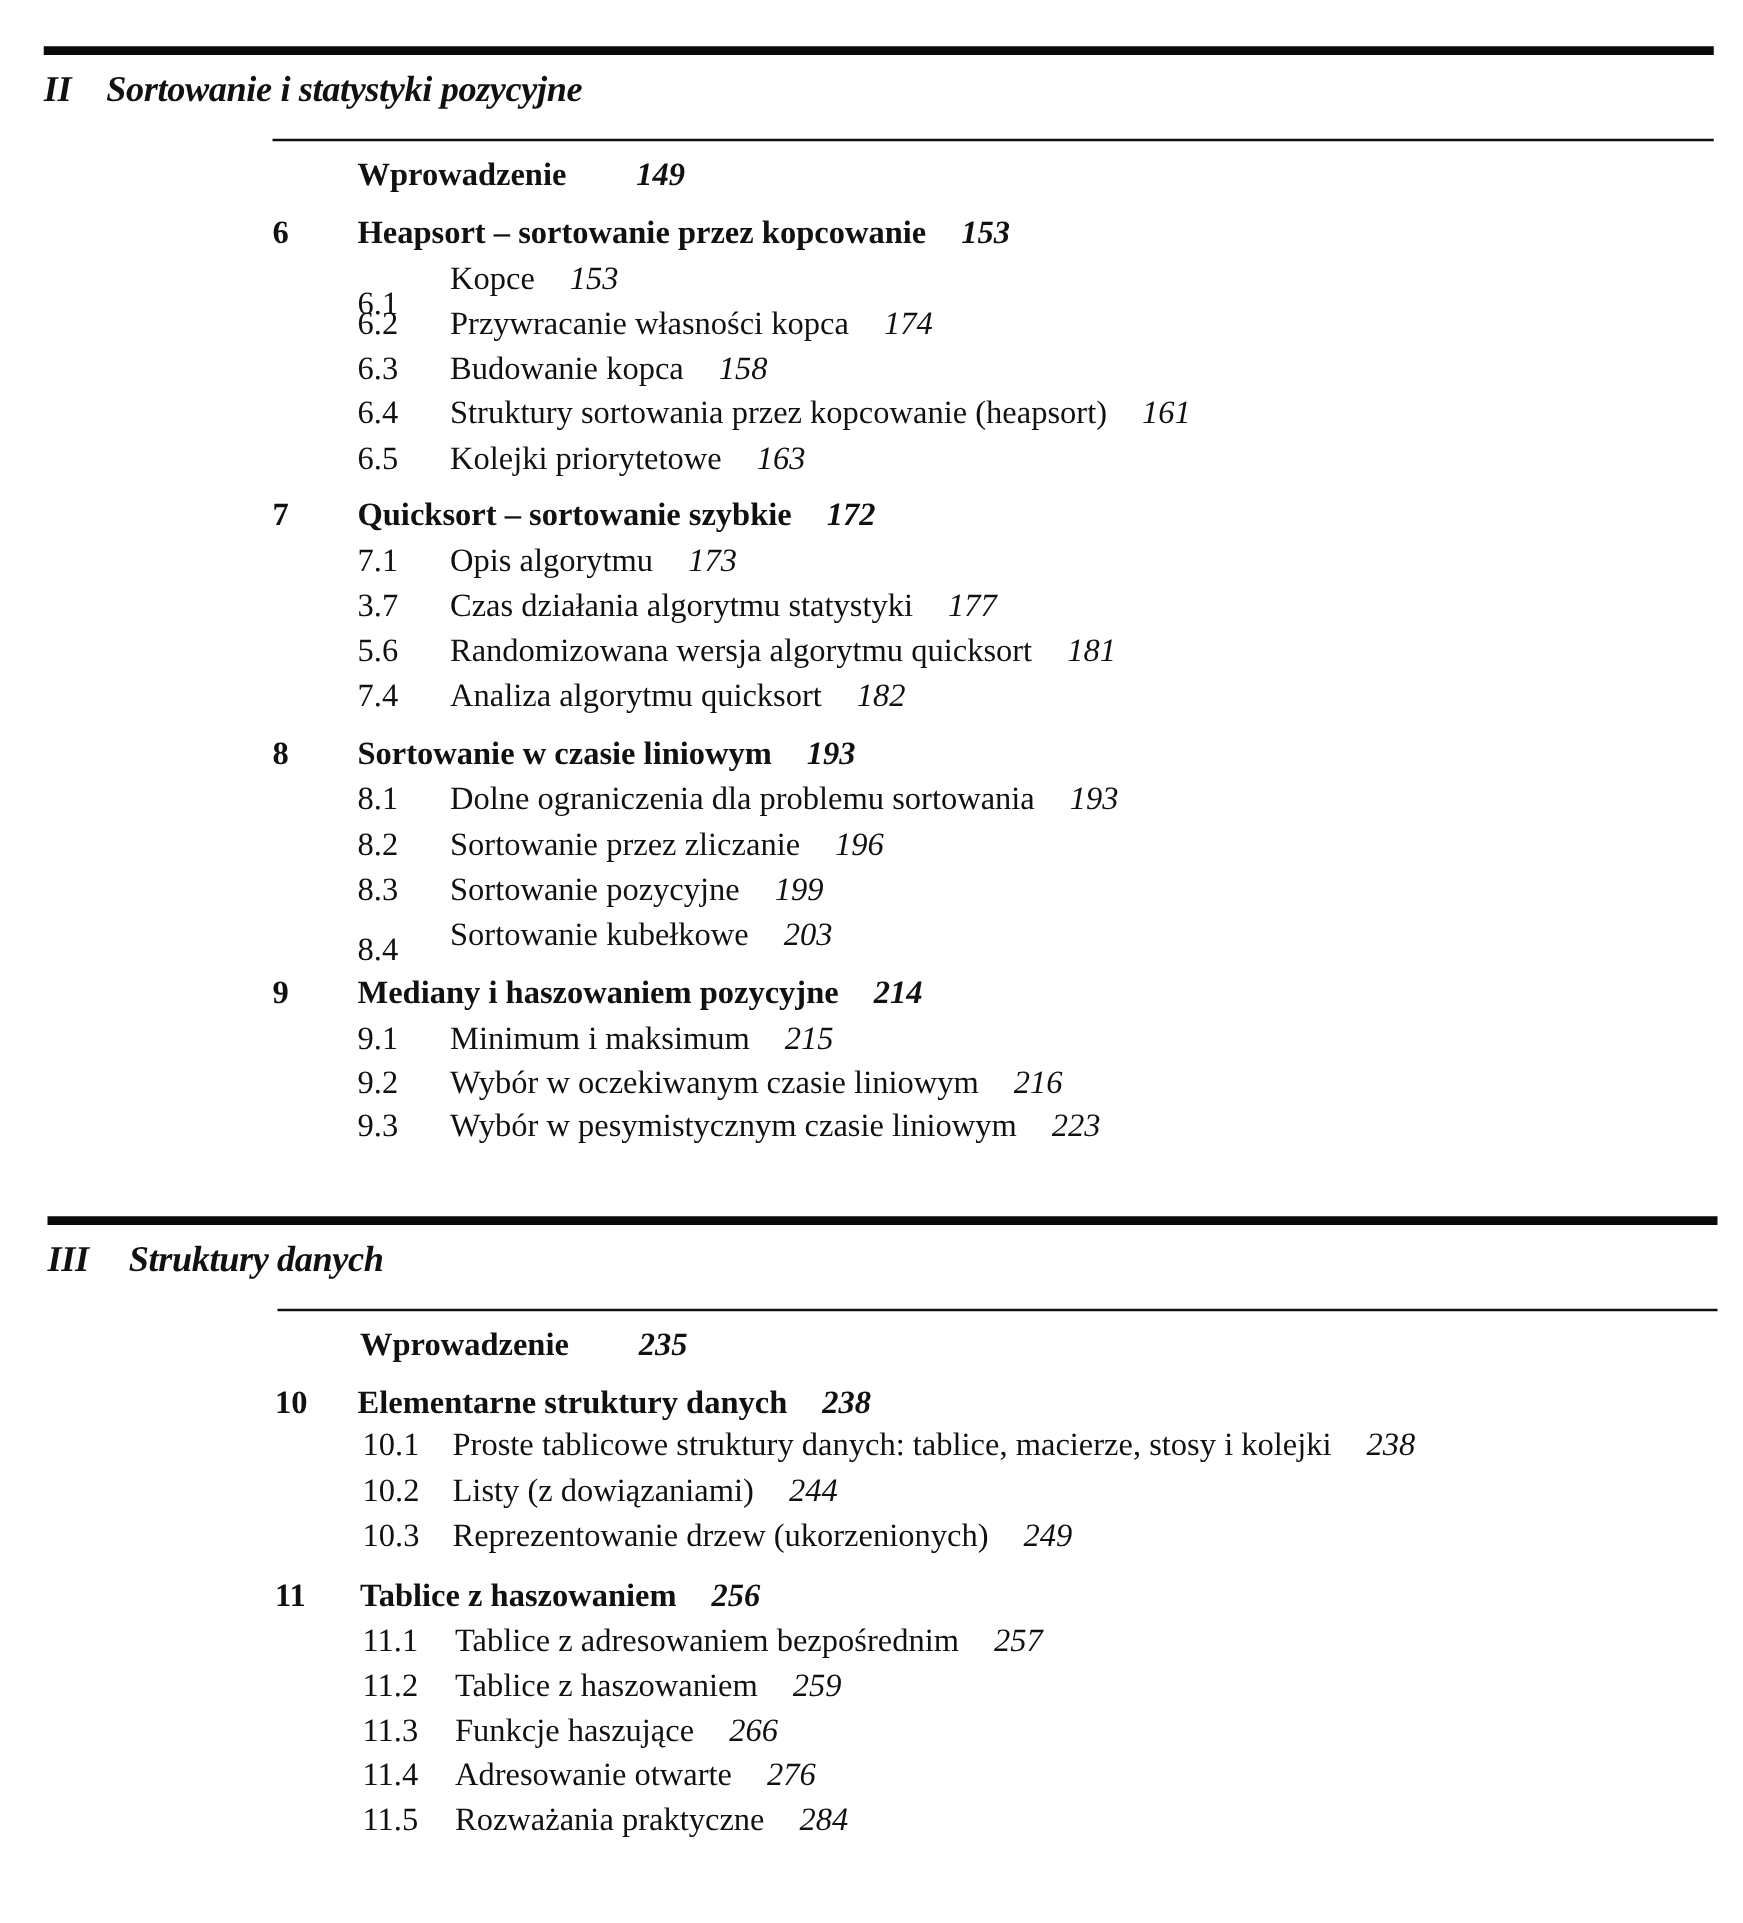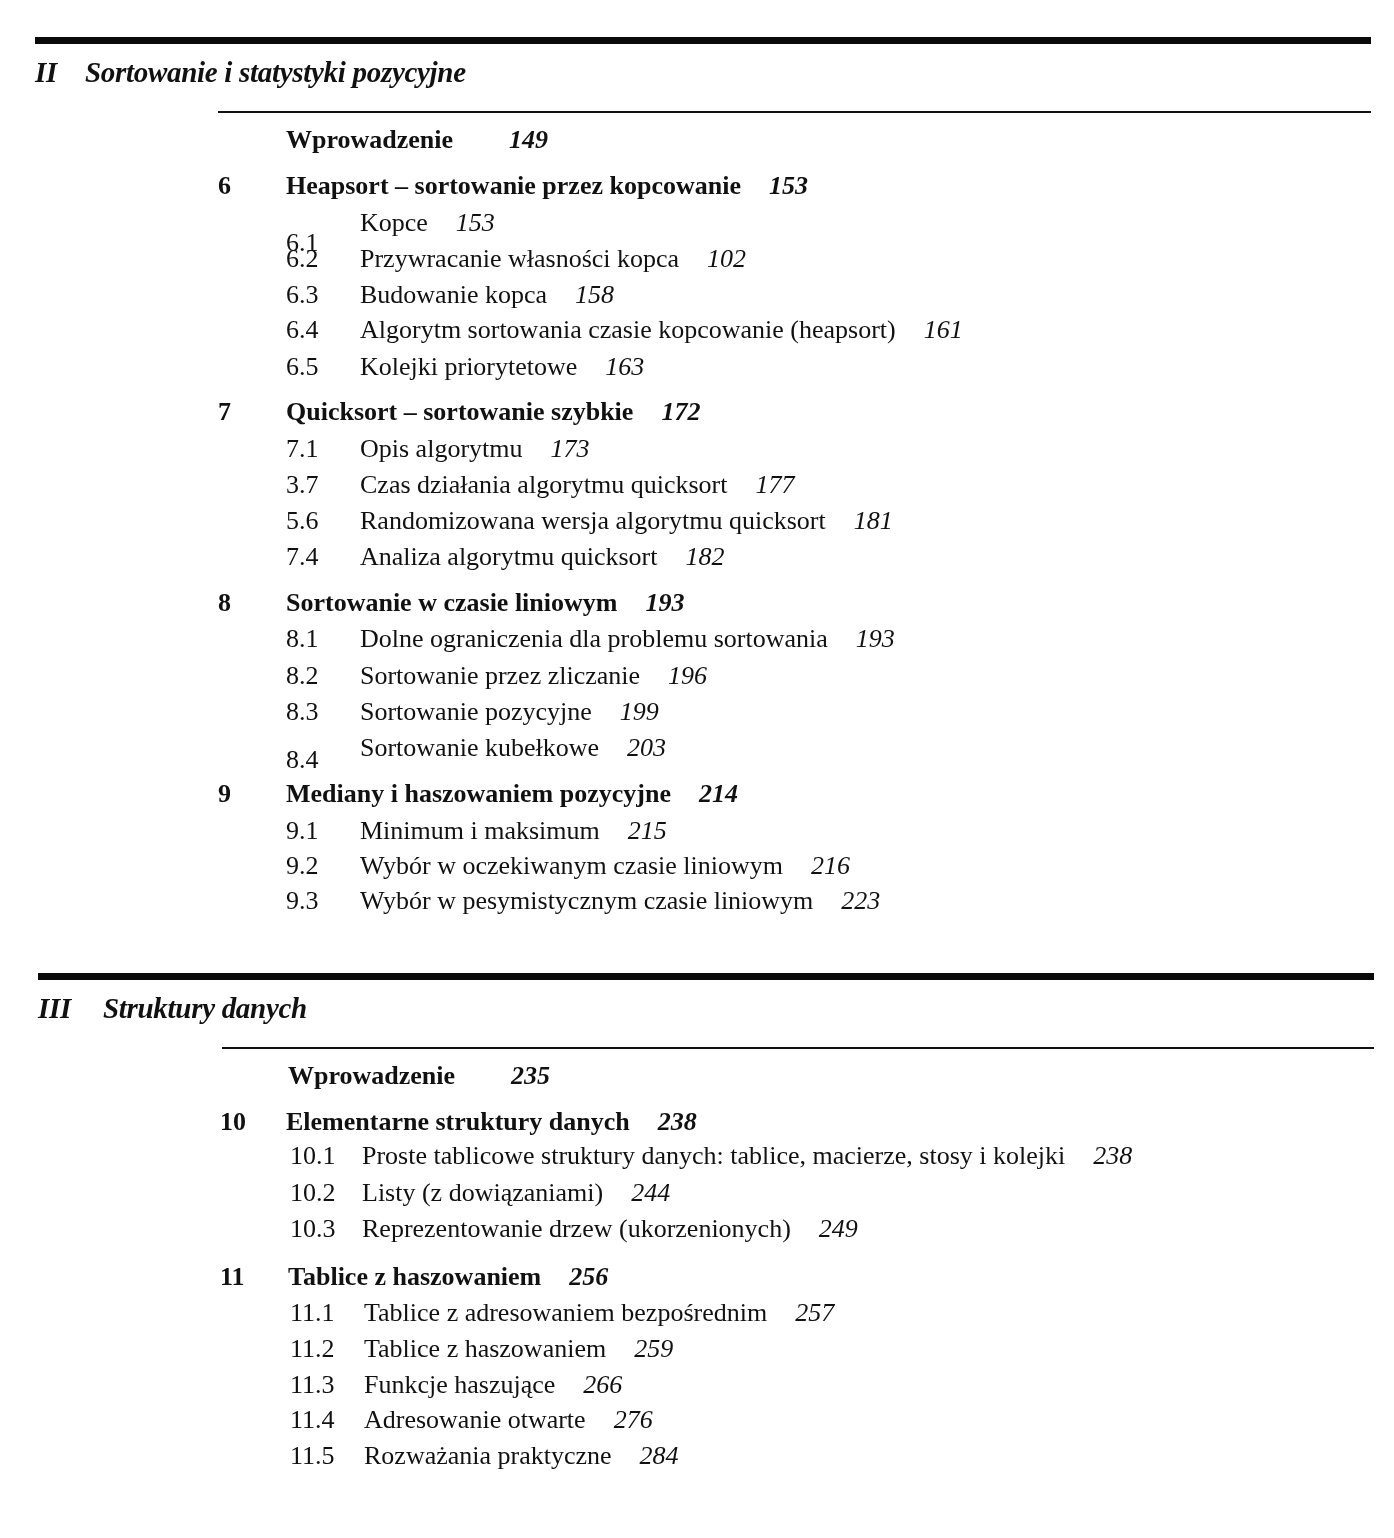--- a/index.html
+++ b/index.html
@@ -49,7 +49,7 @@
 </div>
 <div class="line" style="top:244px; left:0;">
   <span class="sec-num" style="left:286px;">6.2</span>
-  <span class="sec-title" style="left:360px;"><span>Przywracanie własności kopca</span><span class="page">102</span></span>
+  <span class="sec-title" style="left:360px;"><span>Przywracanie własności kopca</span><span class="page">174</span></span>
 </div>
 <div class="line" style="top:280px; left:0;">
   <span class="sec-num" style="left:286px;">6.3</span>

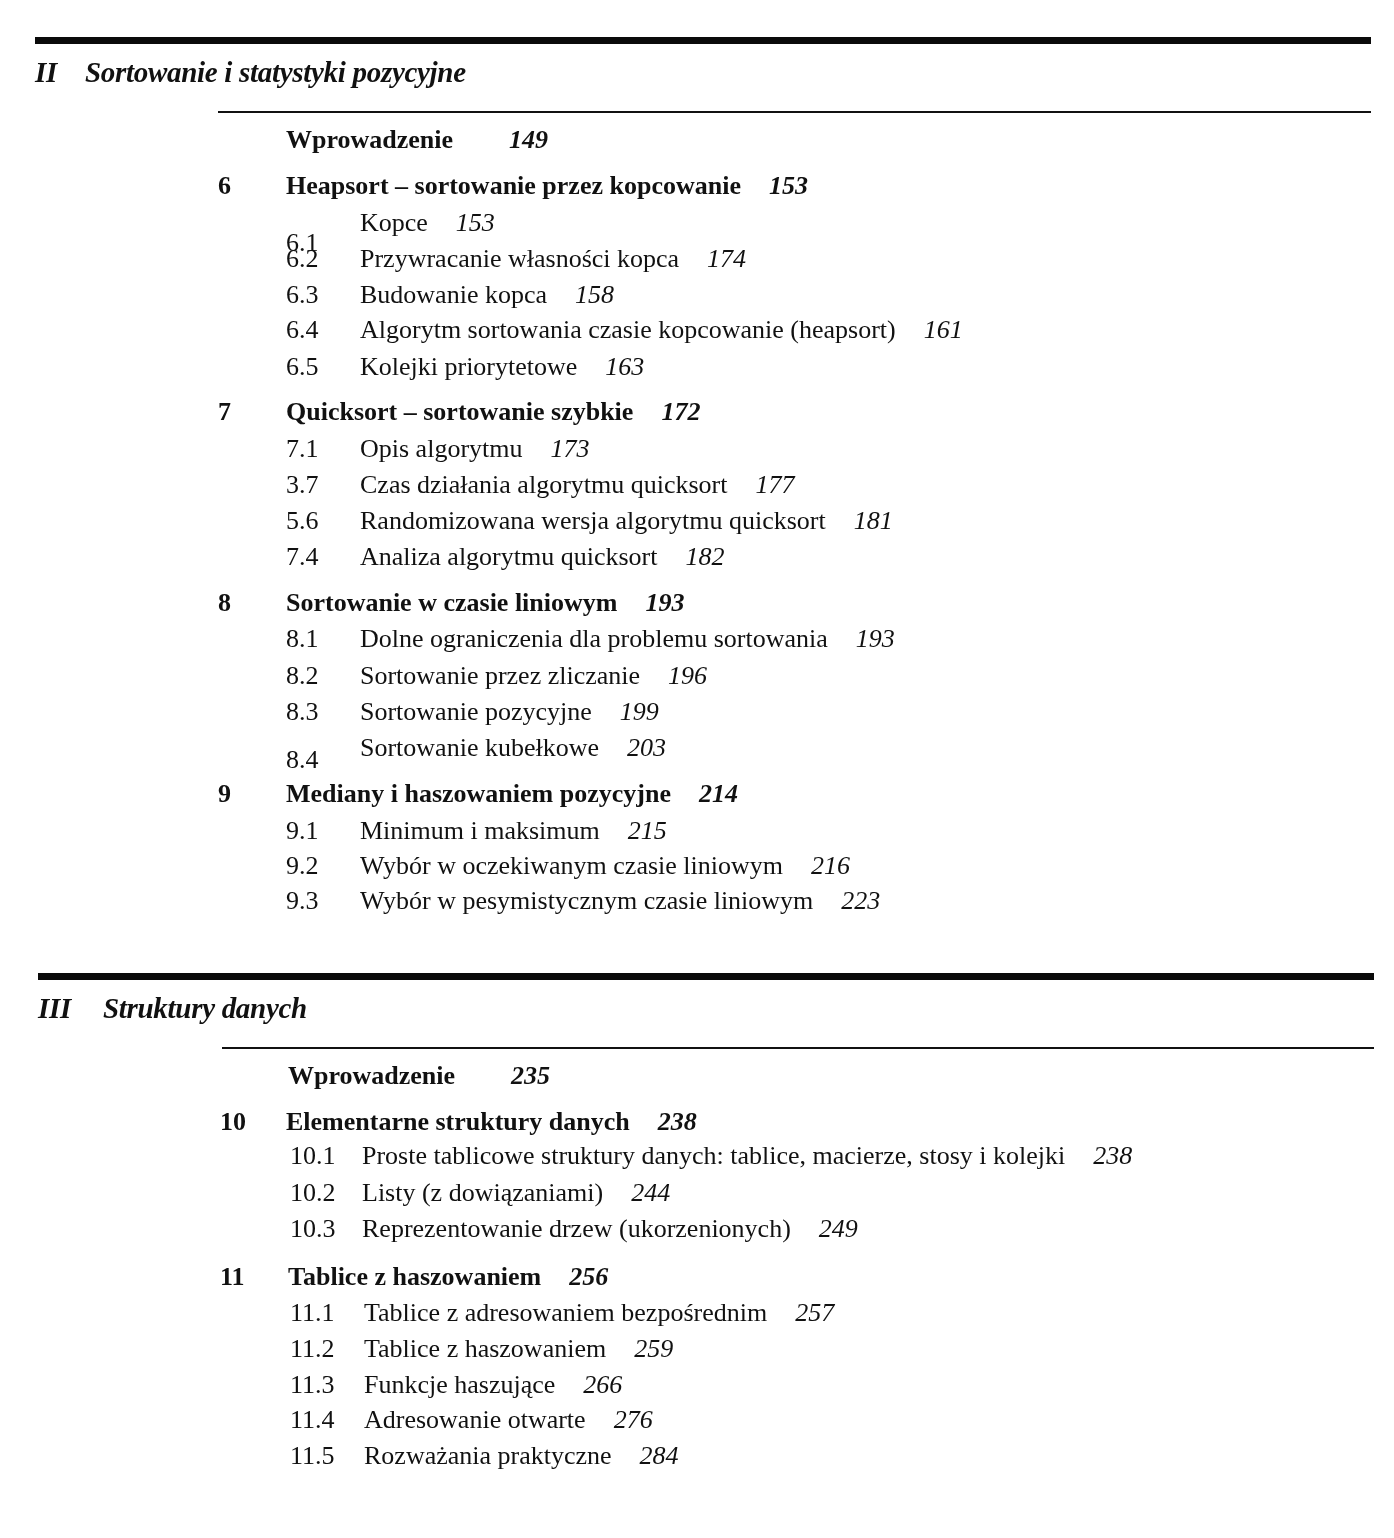--- a/index.html
+++ b/index.html
@@ -57,7 +57,7 @@
 </div>
 <div class="line" style="top:315px; left:0;">
   <span class="sec-num" style="left:286px;">6.4</span>
-  <span class="sec-title" style="left:360px;"><span>Algorytm sortowania czasie kopcowanie (heapsort)</span><span class="page">161</span></span>
+  <span class="sec-title" style="left:360px;"><span>Struktury sortowania przez kopcowanie (heapsort)</span><span class="page">161</span></span>
 </div>
 <div class="line" style="top:352px; left:0;">
   <span class="sec-num" style="left:286px;">6.5</span>

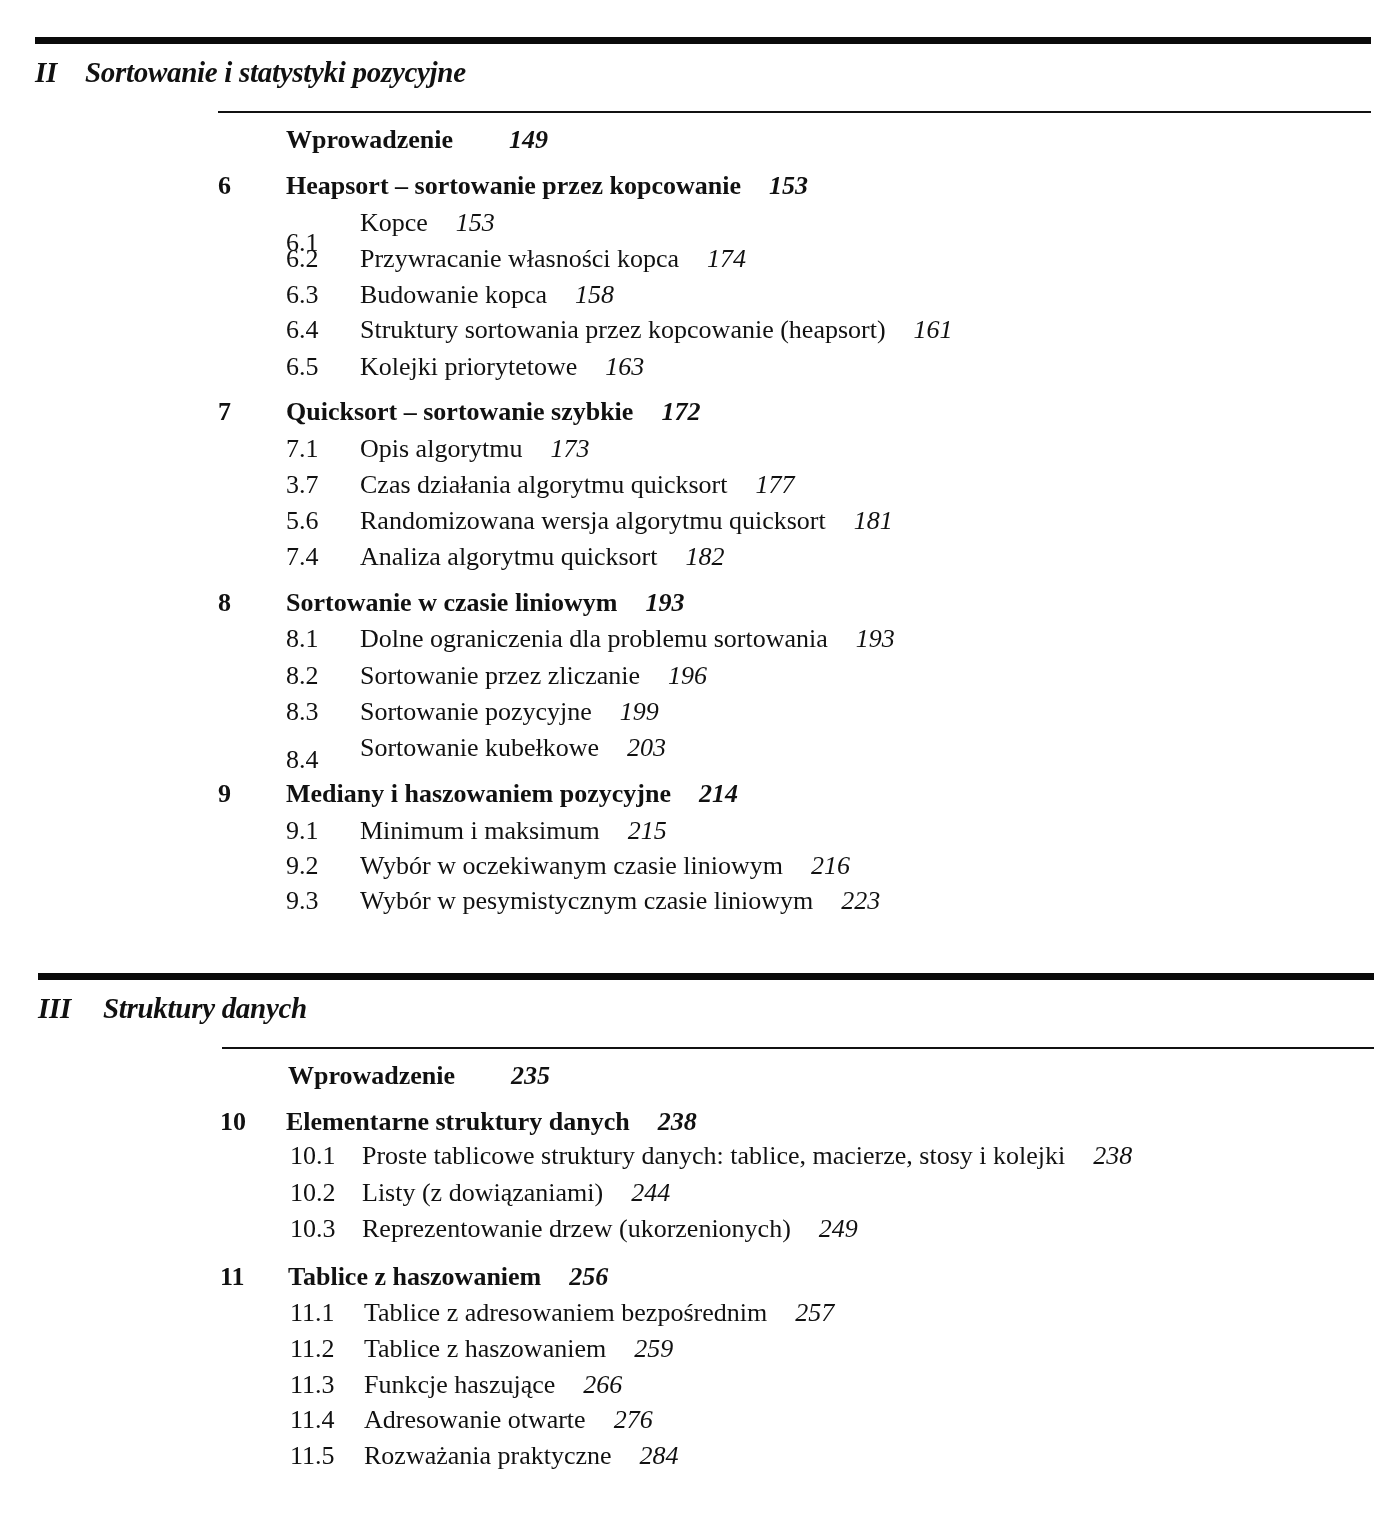--- a/index.html
+++ b/index.html
@@ -74,7 +74,7 @@
 </div>
 <div class="line" style="top:470px; left:0;">
   <span class="sec-num" style="left:286px;">3.7</span>
-  <span class="sec-title" style="left:360px;"><span>Czas działania algorytmu quicksort</span><span class="page">177</span></span>
+  <span class="sec-title" style="left:360px;"><span>Czas działania algorytmu statystyki</span><span class="page">177</span></span>
 </div>
 <div class="line" style="top:506px; left:0;">
   <span class="sec-num" style="left:286px;">5.6</span>

